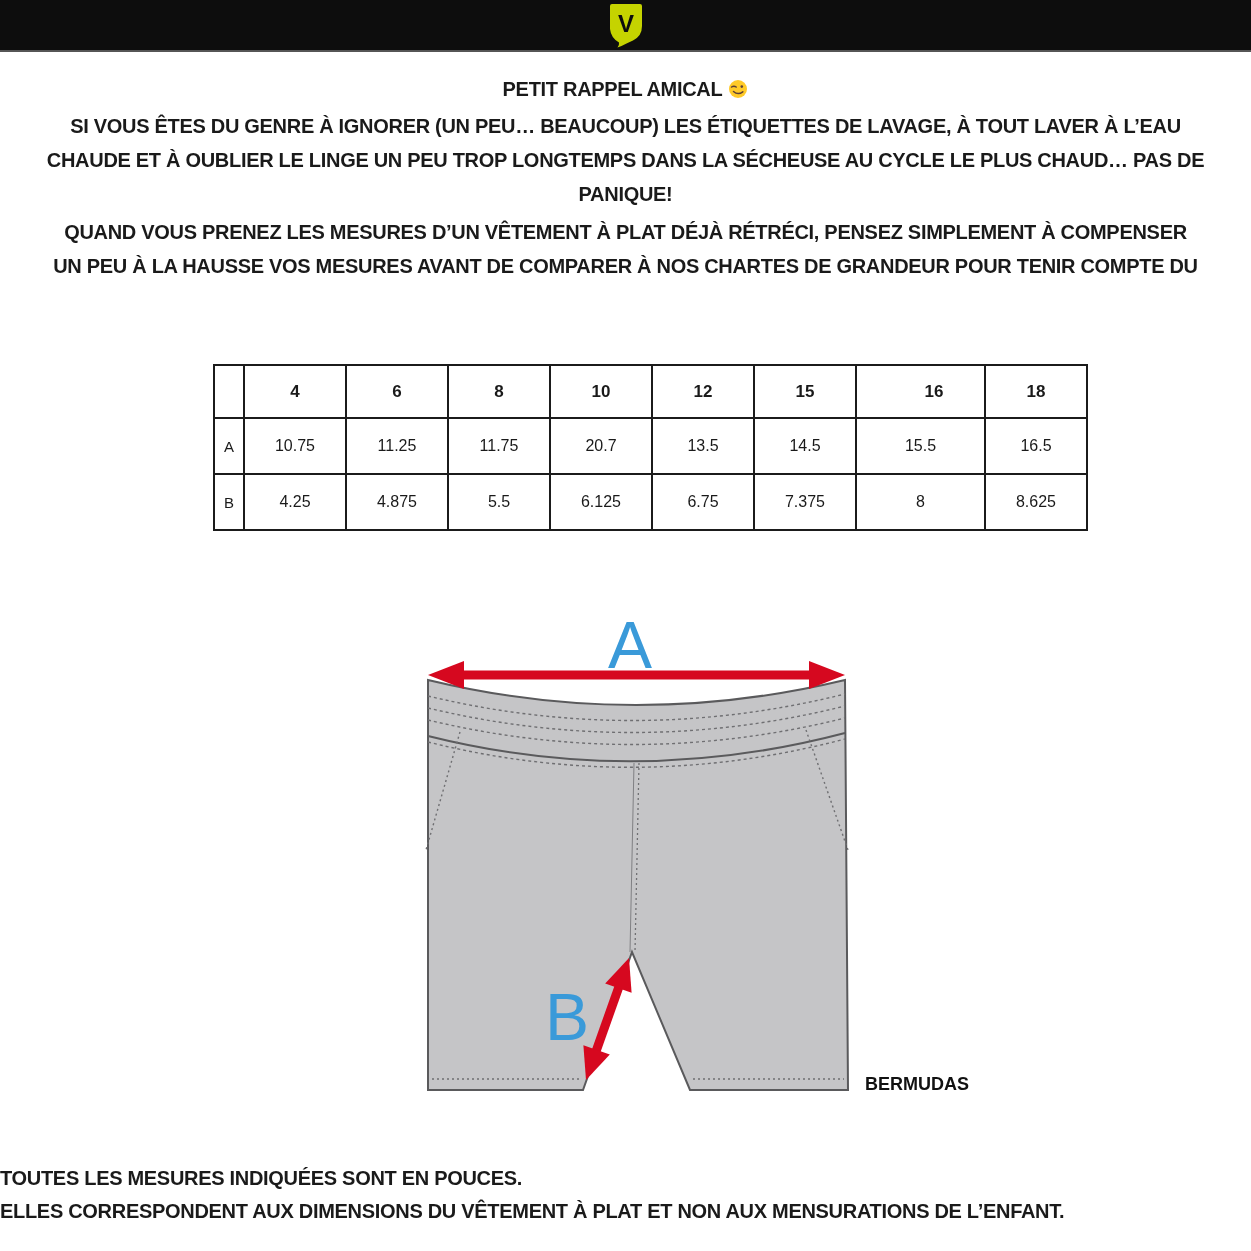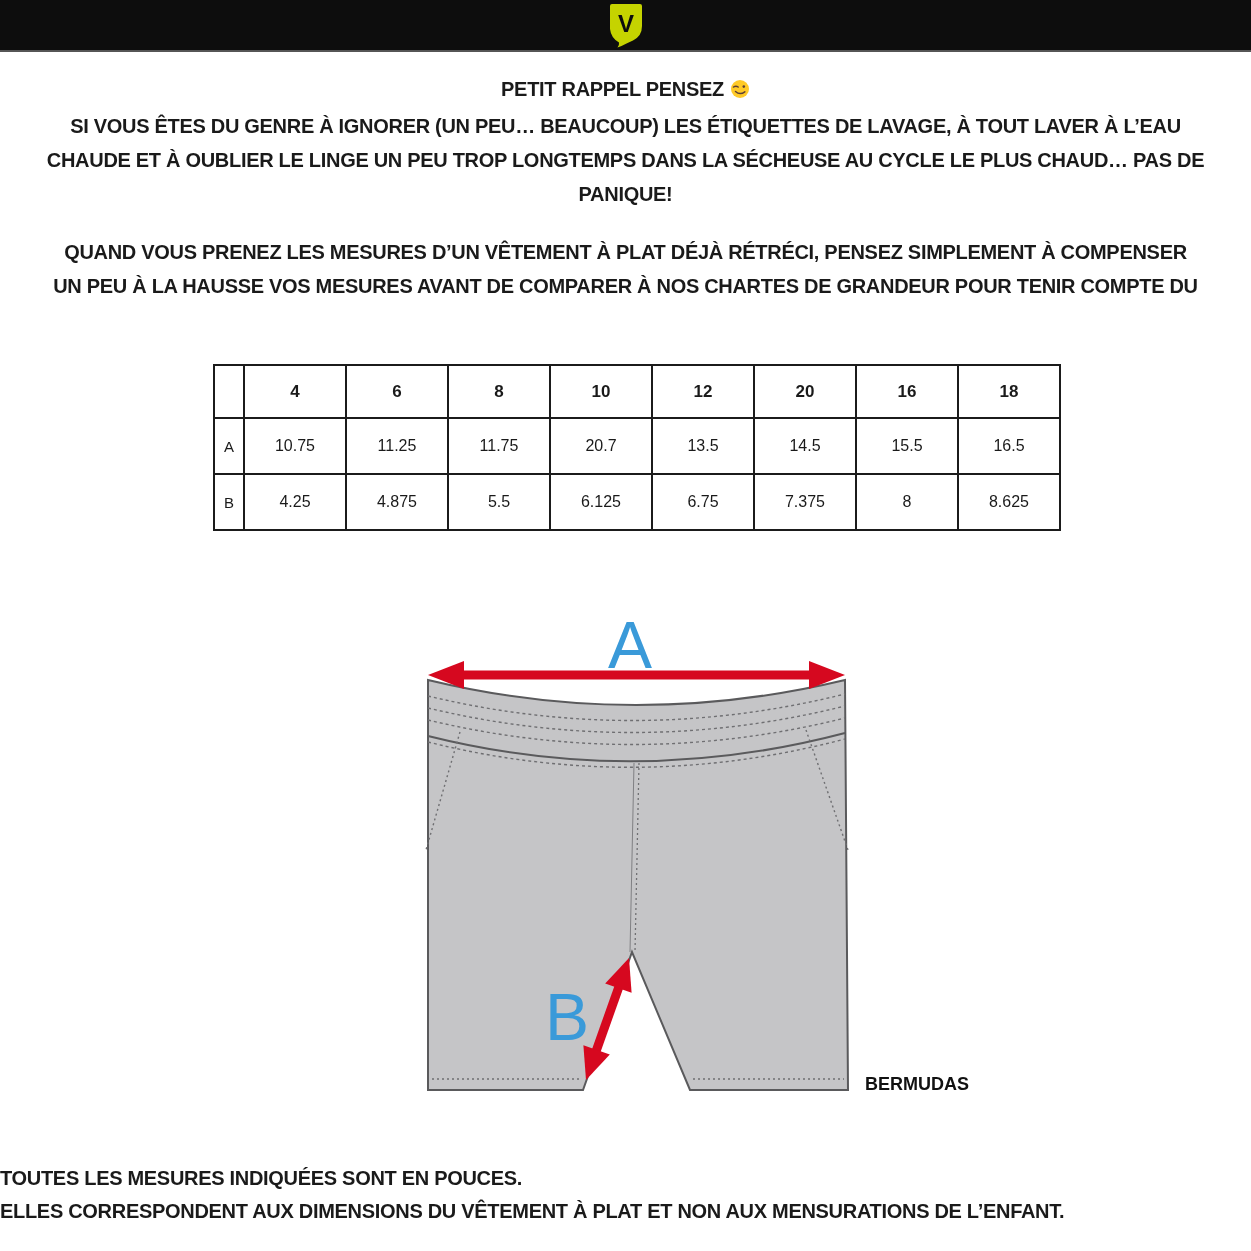--- a/index.html
+++ b/index.html
@@ -54,7 +54,7 @@
 
 <div class="intro">
   <span class="title-line">
-    <span>PETIT RAPPEL PENSEZ</span><span class="emoji"><svg width="20" height="20" viewBox="0 0 20 20" aria-hidden="true">
+    <span>PETIT RAPPEL AMICAL</span><span class="emoji"><svg width="20" height="20" viewBox="0 0 20 20" aria-hidden="true">
       <circle cx="10" cy="10" r="9" fill="#ffca28"></circle>
       <path d="M3.5,8 Q6,6.3 8.2,8" stroke="#5d4037" stroke-width="1.5" fill="none" stroke-linecap="round"></path>
       <circle cx="13.8" cy="7.6" r="1.3" fill="#5d4037"></circle>

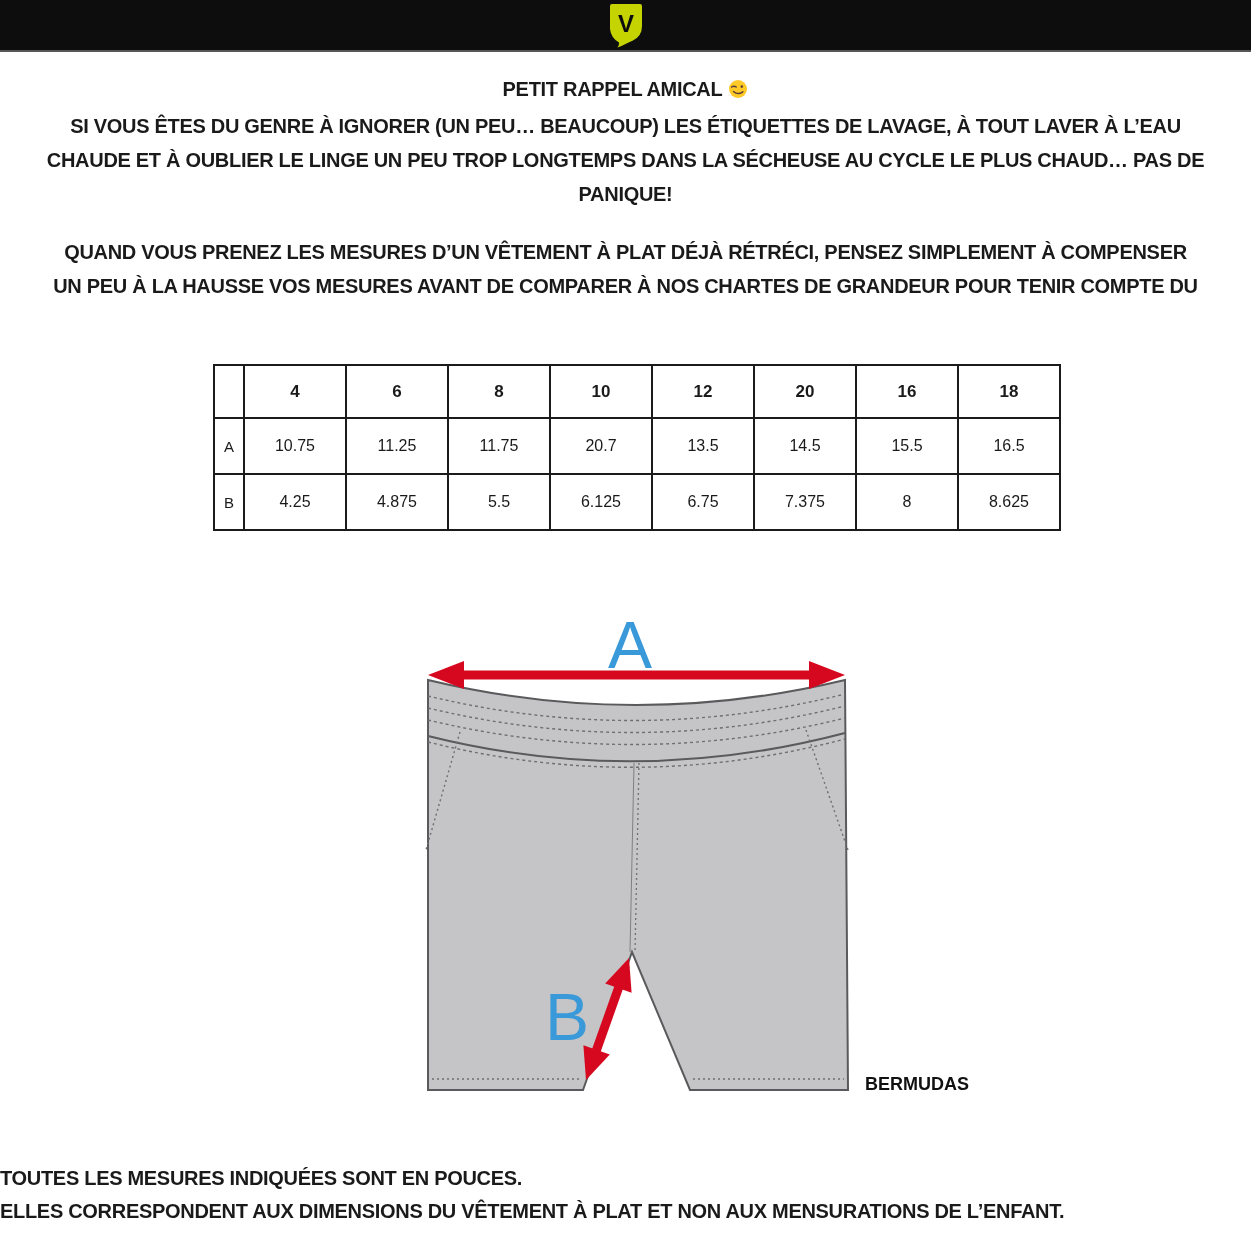--- a/index.html
+++ b/index.html
@@ -20,7 +20,7 @@
     font-weight:700;font-size:20px;line-height:34px;letter-spacing:-0.3px;
   }
   .intro .para{white-space:pre-line;}
-  .intro .para-2{margin-top:24px;}
+  .intro .para-2{margin-top:4px;}
   .title-line{display:block;}
   .emoji{display:inline-block;vertical-align:-3px;margin-left:6px;}
   

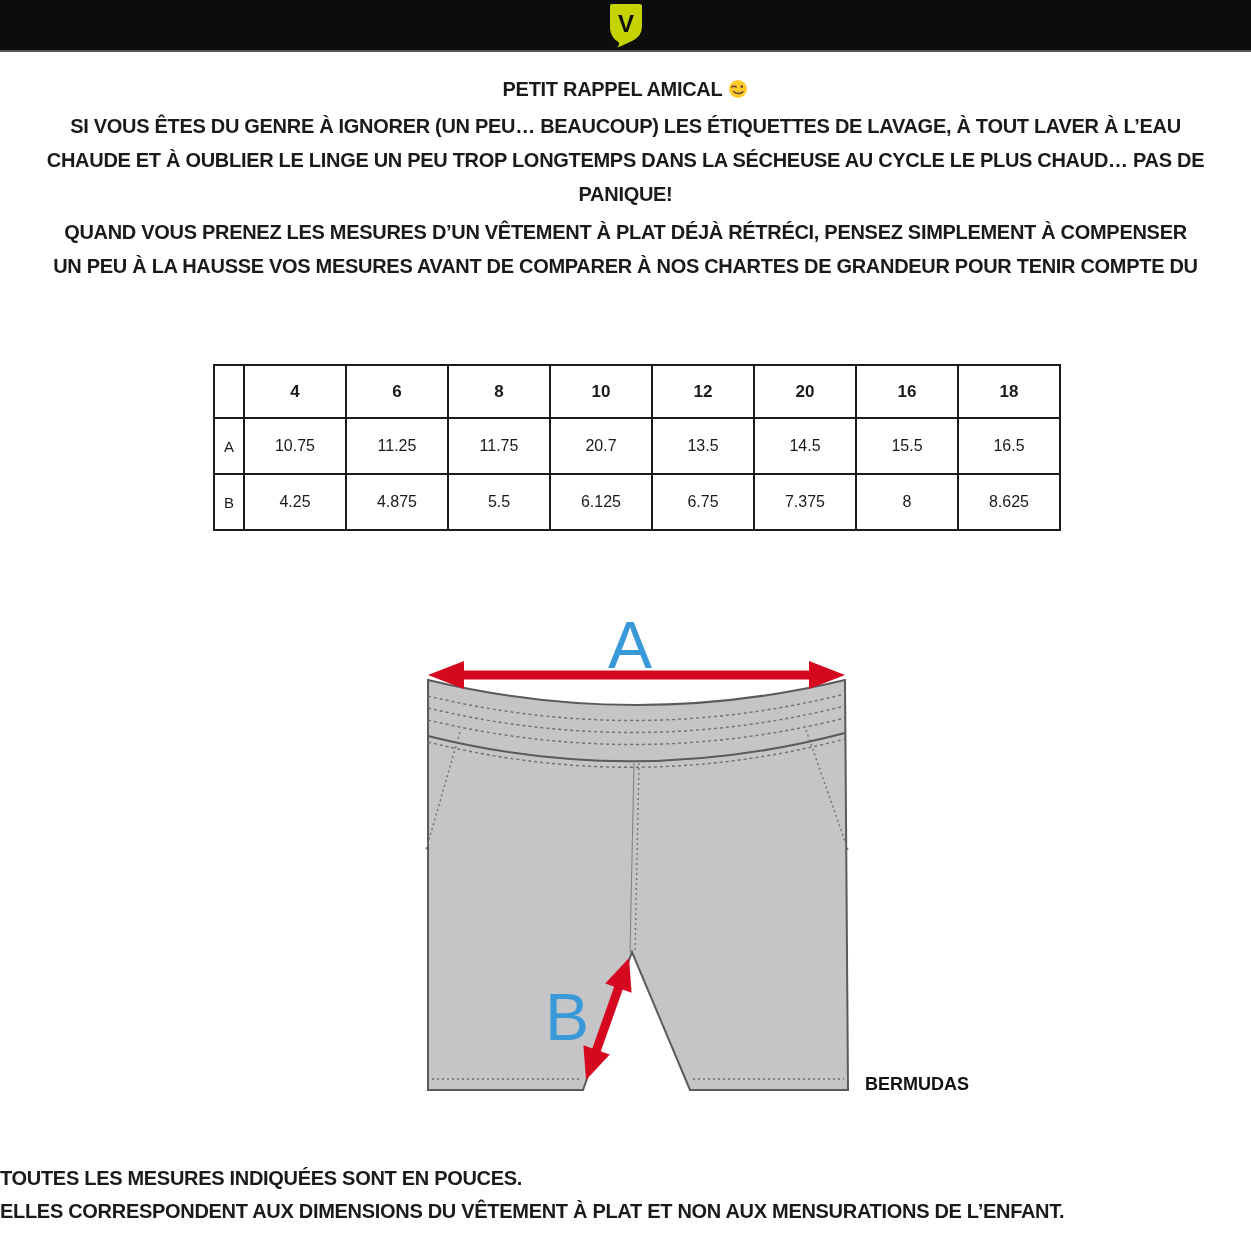--- a/index.html
+++ b/index.html
@@ -77,7 +77,7 @@
         <th style="width: 100px;">8</th>
         <th style="width: 100px; border-radius: 23px;">10</th>
         <th style="width: 100px; margin-top: 23px;">12</th>
-        <th style="width: 100px;">20</th>
+        <th style="width: 100px;">15</th>
         <th style="width: 100px;">16</th>
         <th style="width: 100px;">18</th>
       </tr>

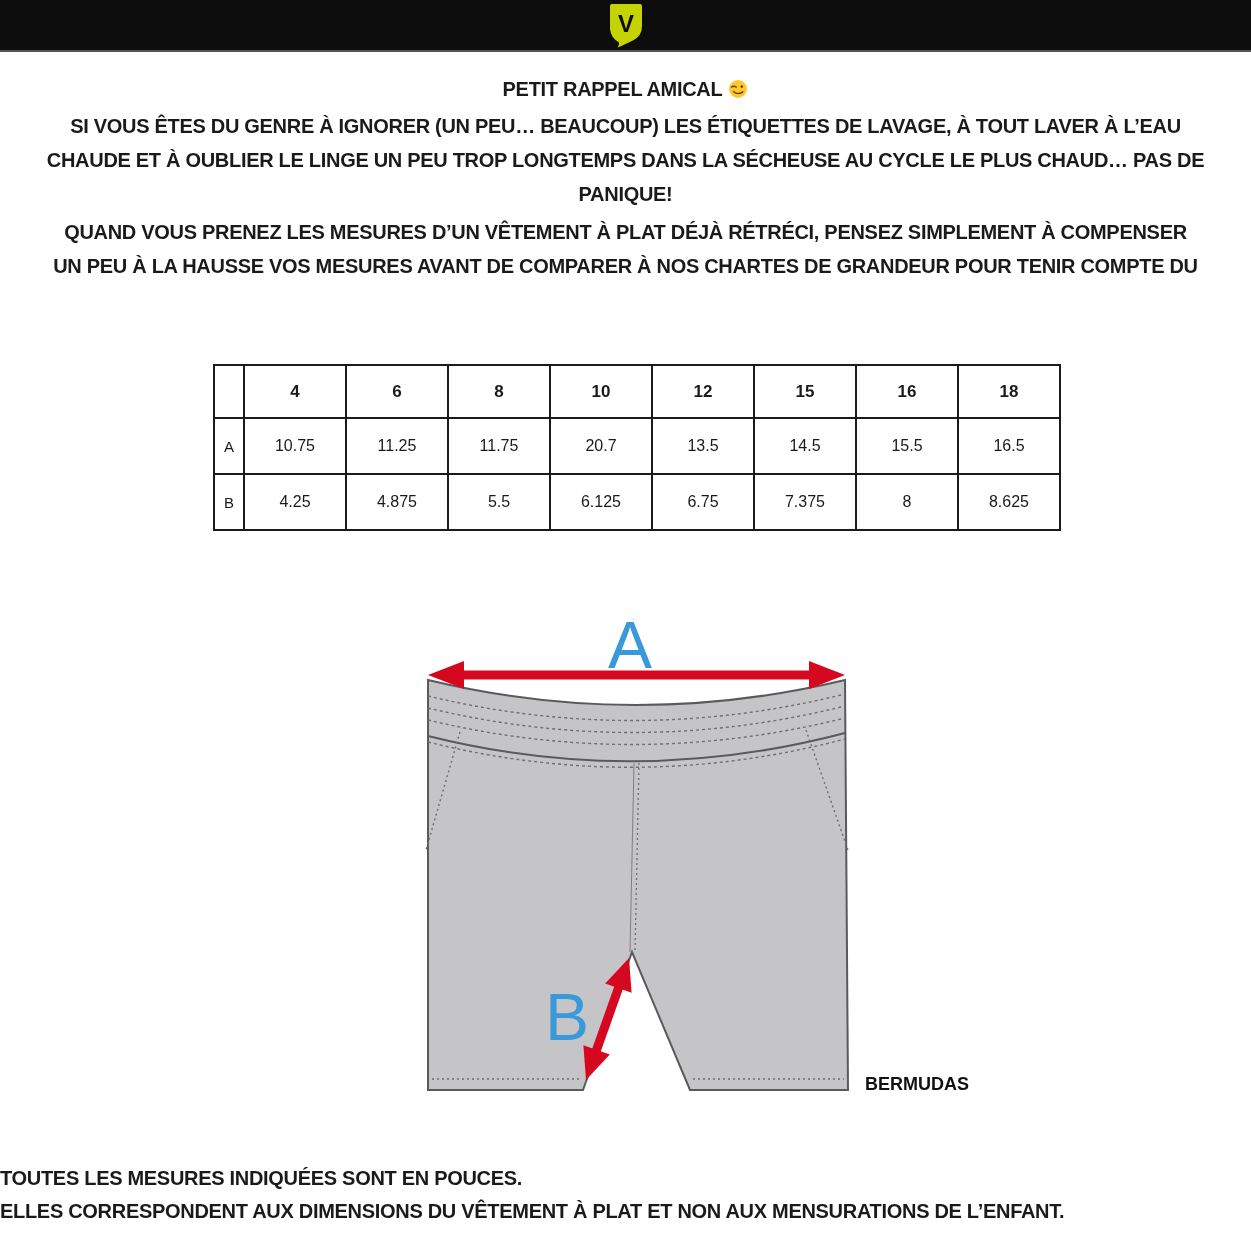--- a/index.html
+++ b/index.html
@@ -78,7 +78,7 @@
         <th style="width: 100px; border-radius: 23px;">10</th>
         <th style="width: 100px; margin-top: 23px;">12</th>
         <th style="width: 100px;">15</th>
-        <th style="width: 100px;">16</th>
+        <th style="width: 100px; padding-left: 27px;">16</th>
         <th style="width: 100px;">18</th>
       </tr>
     </thead>

